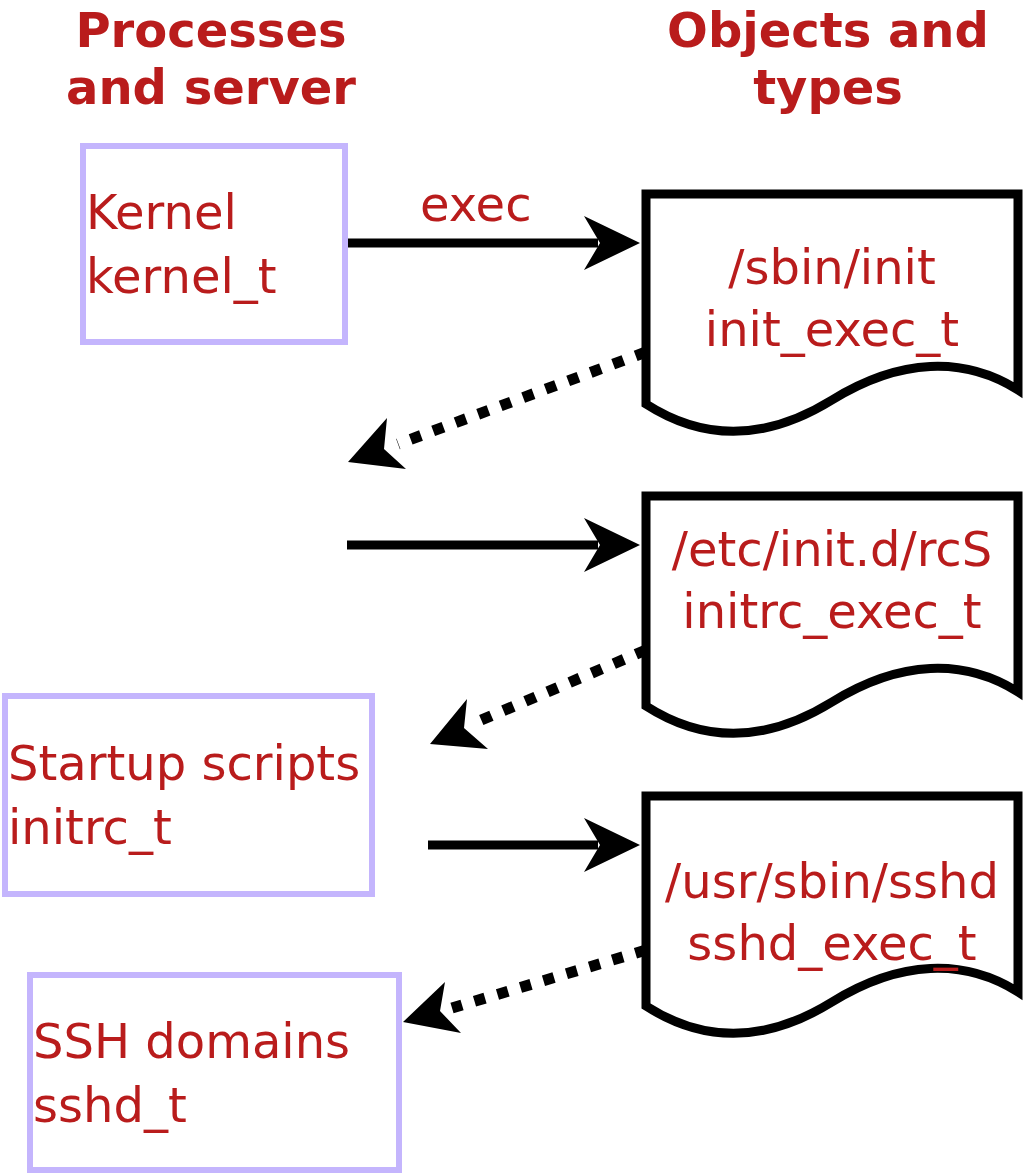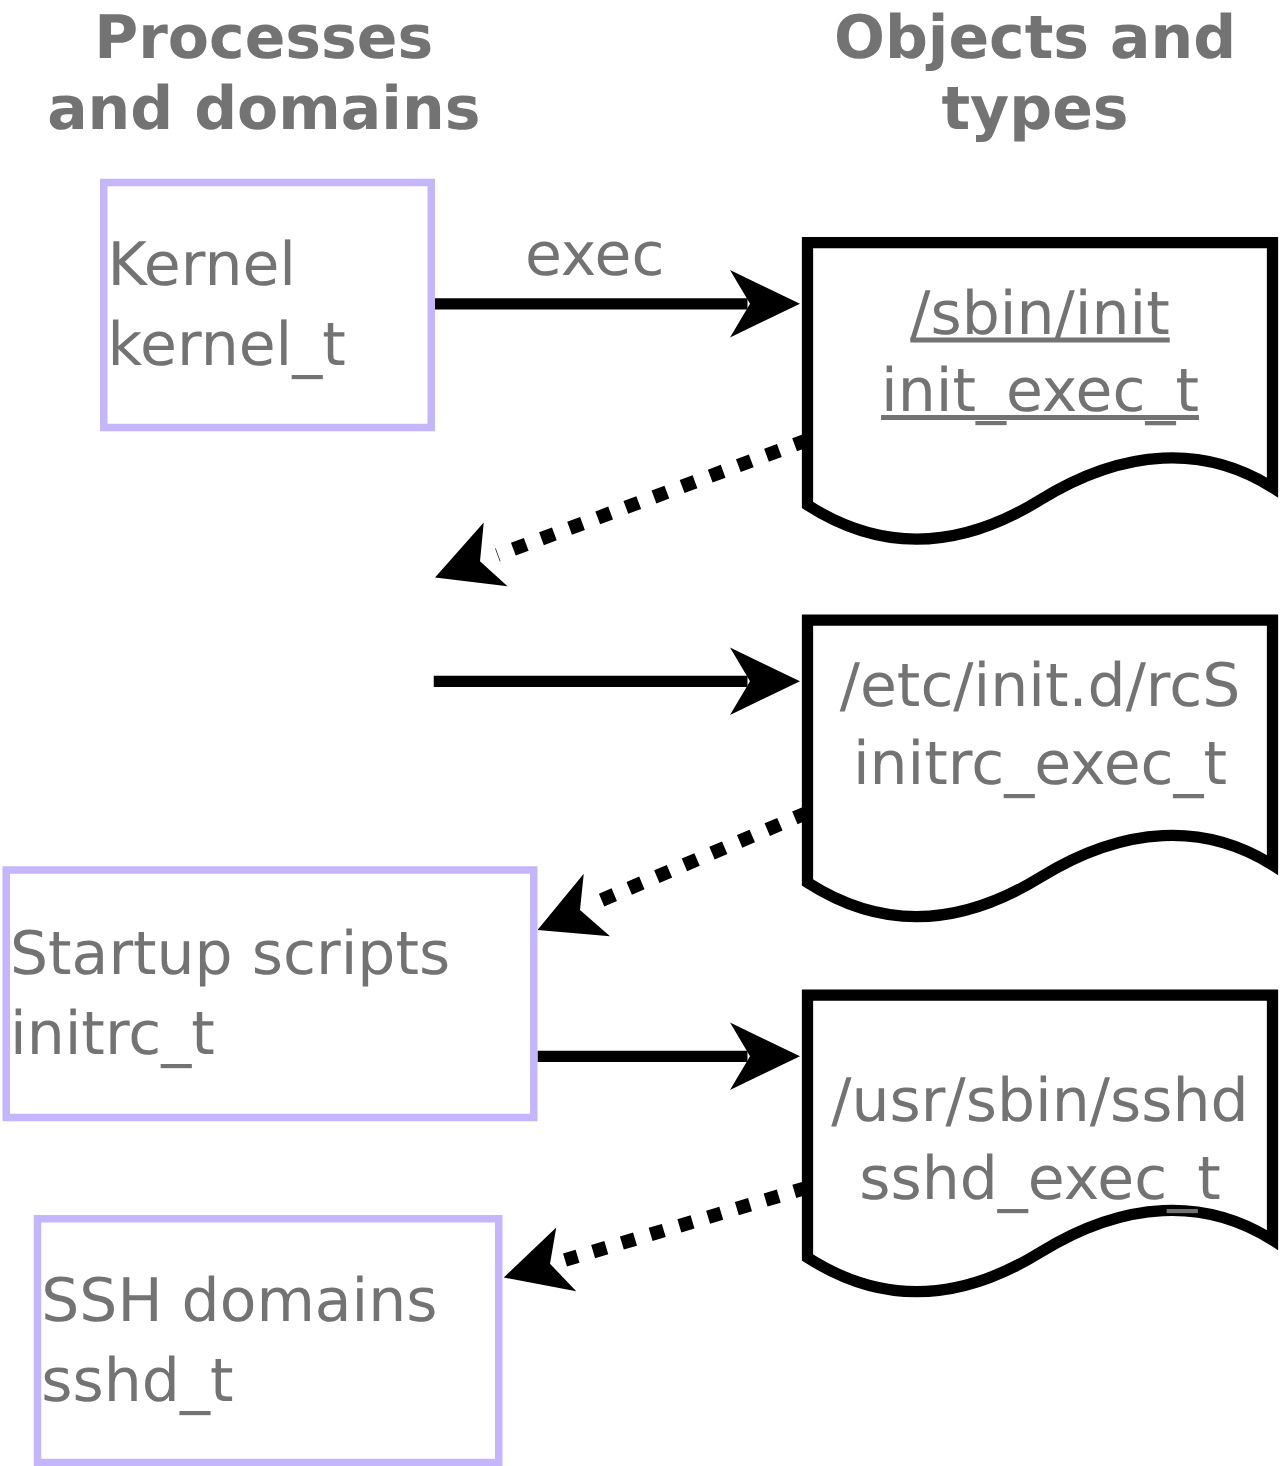--- a/index.html
+++ b/index.html
@@ -8,7 +8,7 @@
     width: 1024px;
     height: 1173px;
     background: #ffffff;
-    color: #737373;
+    color: #b91c1c;
     font-family: "DejaVu Sans", sans-serif;
     overflow: hidden;
   }

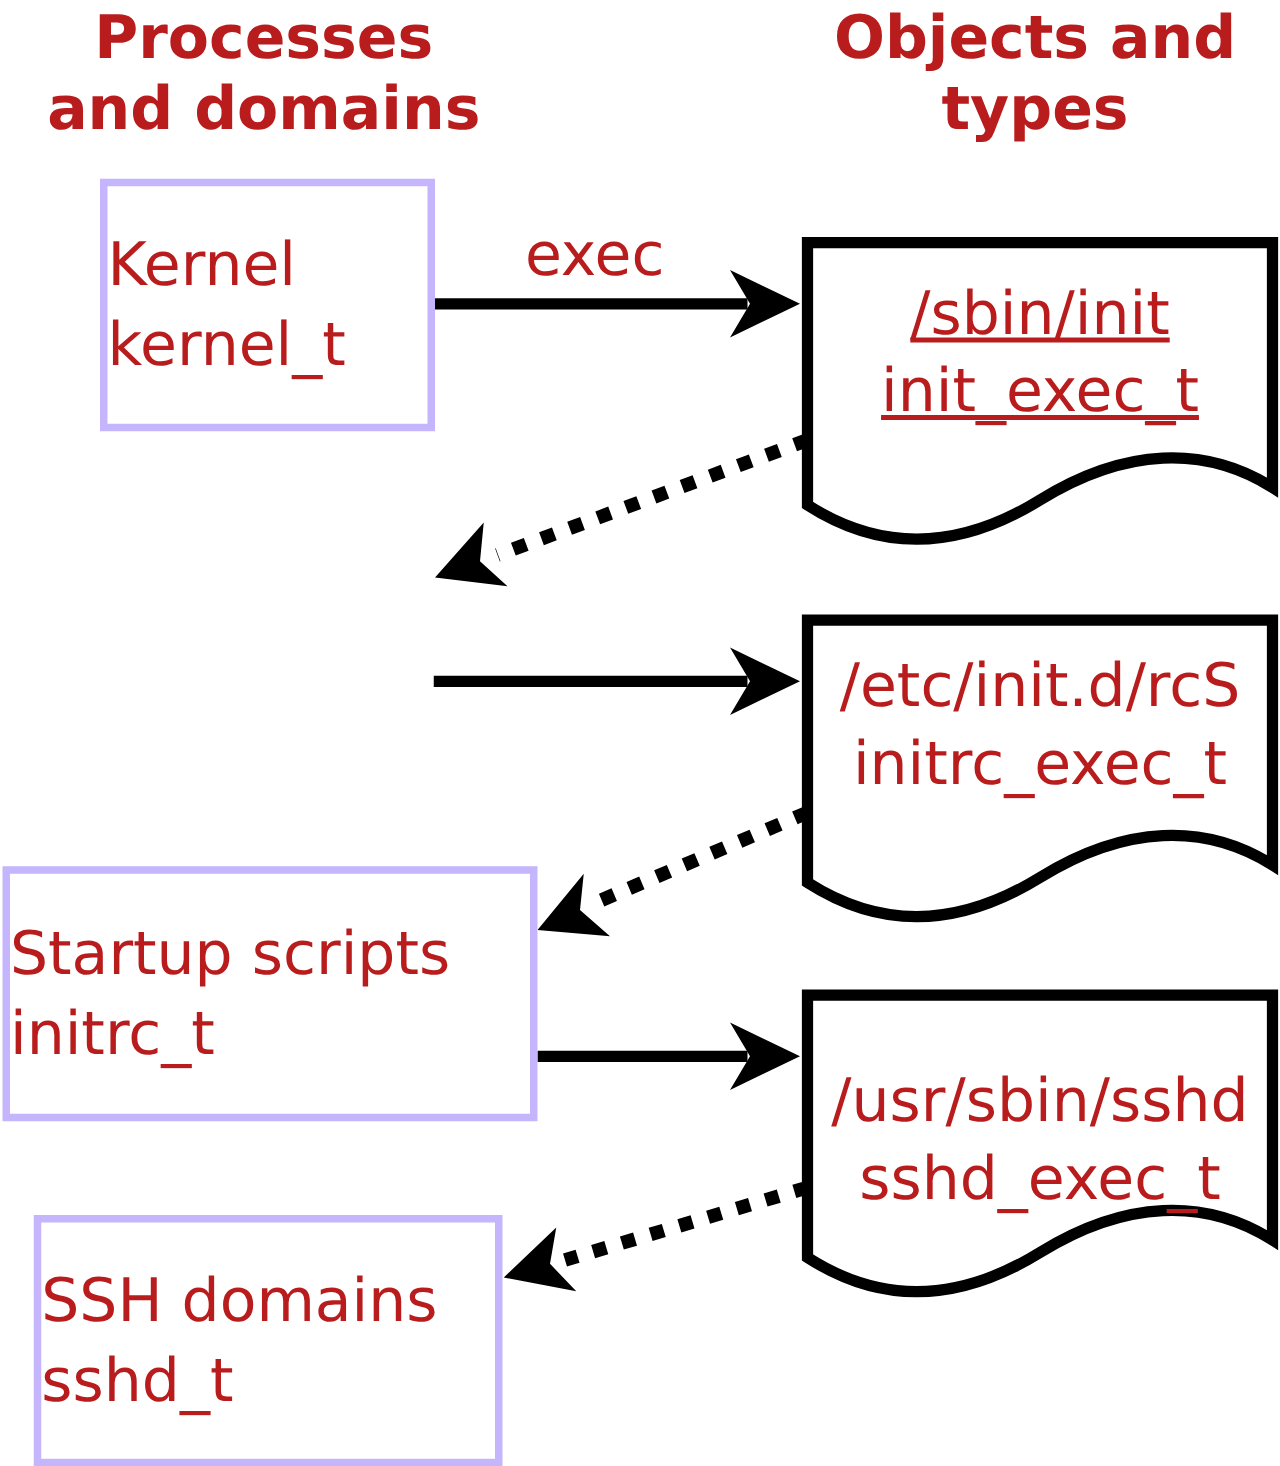--- a/index.html
+++ b/index.html
@@ -108,7 +108,7 @@
 
   <div class="hdr hdr-left">
     <div>Processes</div>
-    <div>and domains</div>
+    <div>and server</div>
   </div>
   <div class="hdr hdr-right">
     <div>Objects and</div>

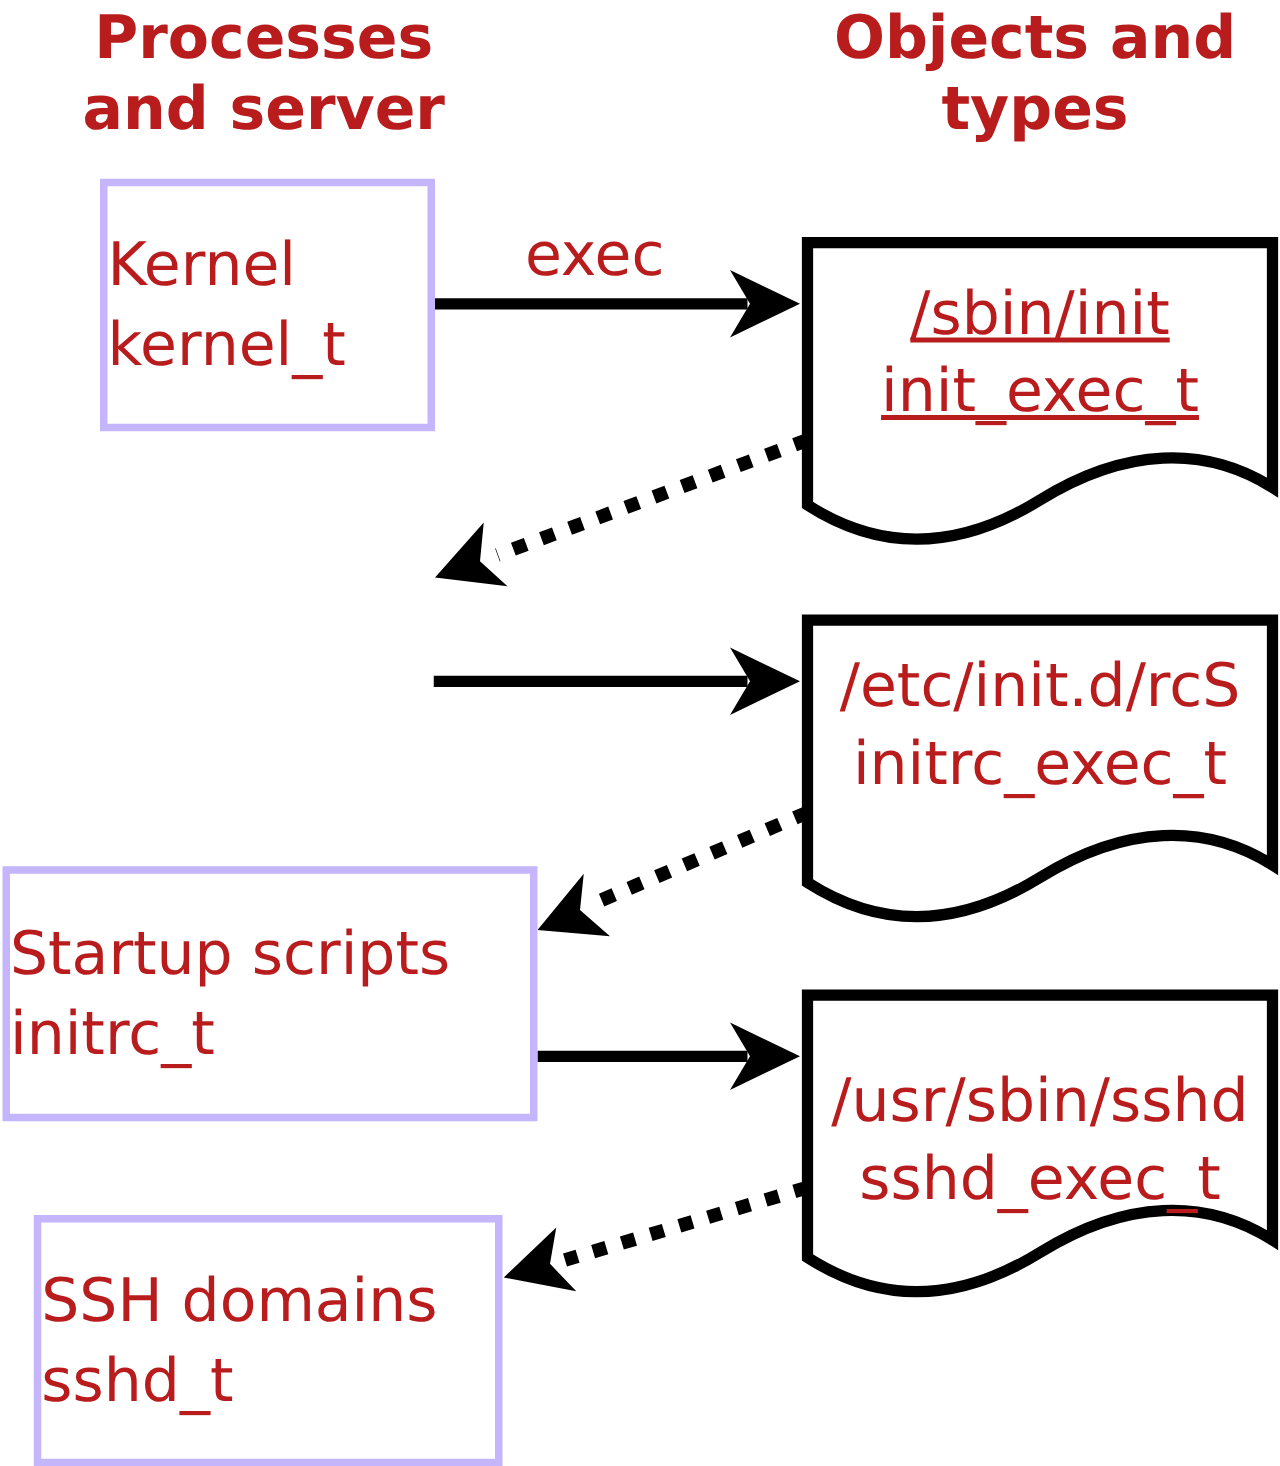--- a/index.html
+++ b/index.html
@@ -55,7 +55,7 @@
     text-align: center;
     white-space: nowrap;
   }
-  .doctext-1 { top: 220px; text-decoration: underline; }
+  .doctext-1 { top: 236px; }
   .doctext-2 { top: 518px; }
   .doctext-3 { top: 818px; margin-top: 32px; }
   .edge-label {

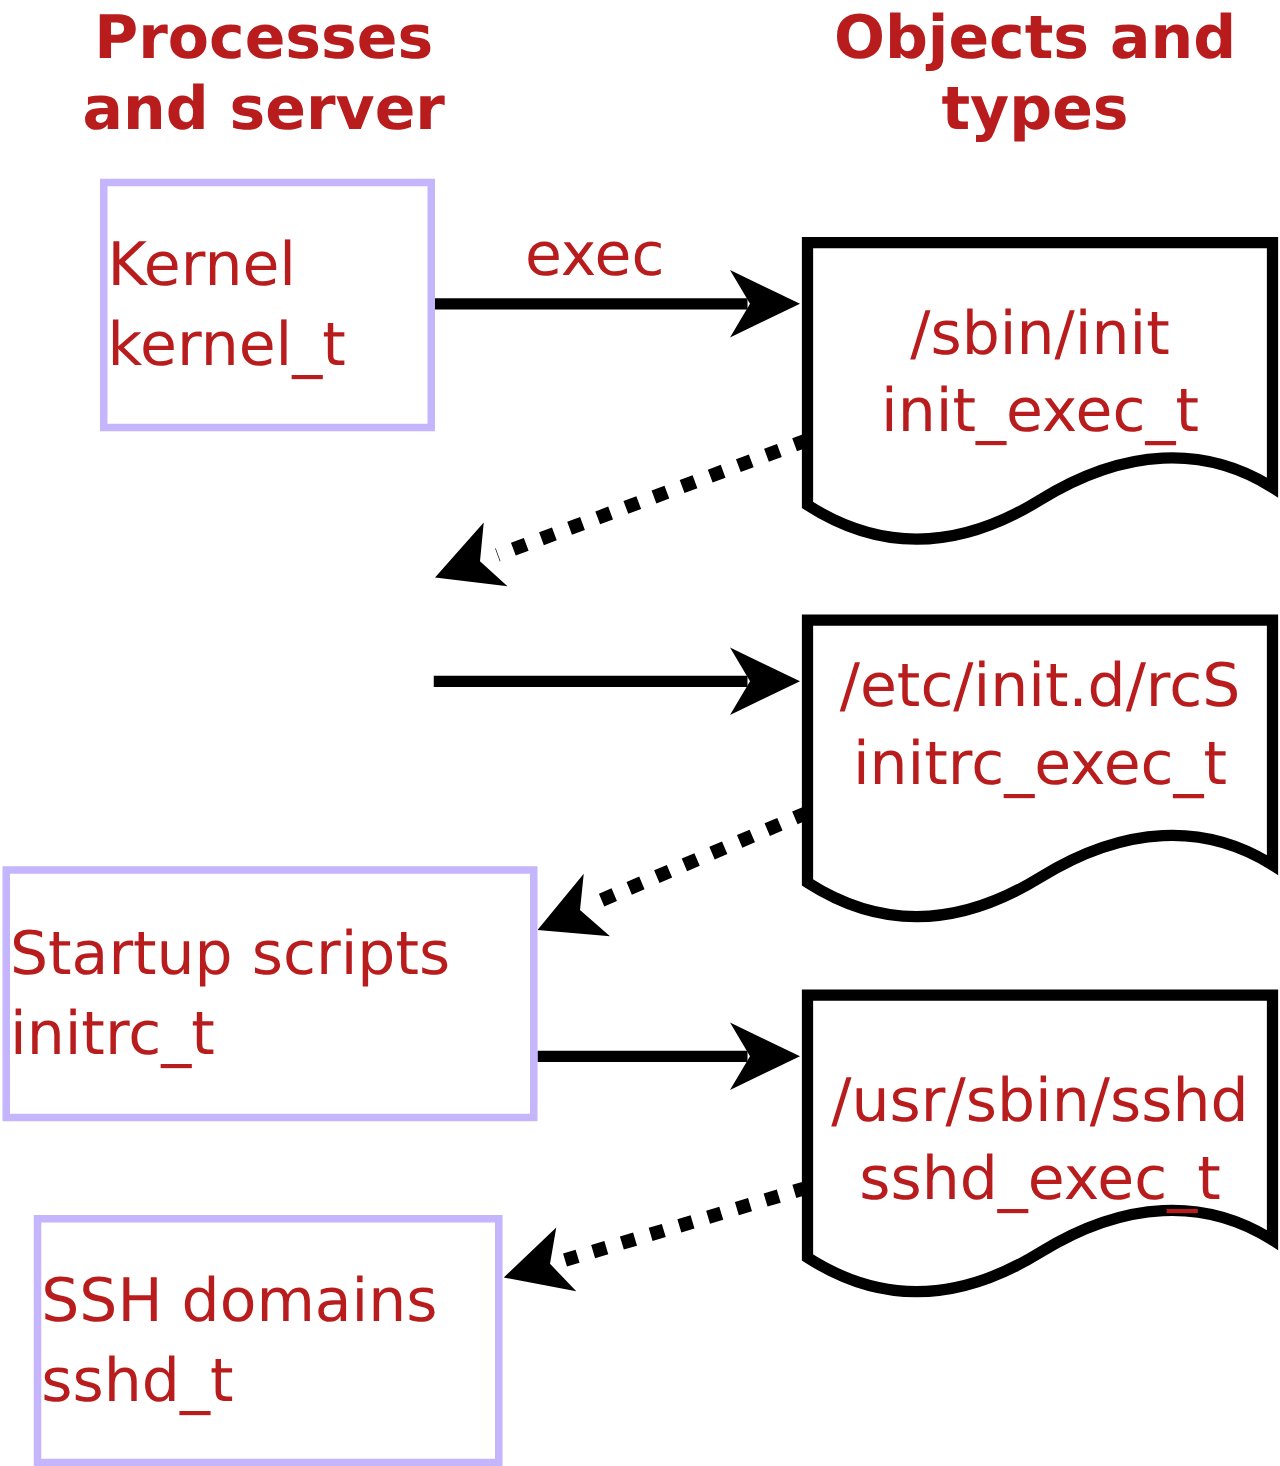--- a/index.html
+++ b/index.html
@@ -44,7 +44,7 @@
   }
   .pbox-kernel  { left: 80px; top: 143px; width: 268px; height: 202px; }
   .pbox-init    { left: 80px; top: 418px; width: 267px; height: 204px; }
-  .pbox-startup { left: 2px;  top: 693px; width: 428px; height: 204px; }
+  .pbox-startup { left: 2px;  top: 693px; width: 373px; height: 204px; }
   .pbox-sshd    { left: 27px; top: 972px; width: 375px; height: 201px; }
   .doctext {
     position: absolute;

